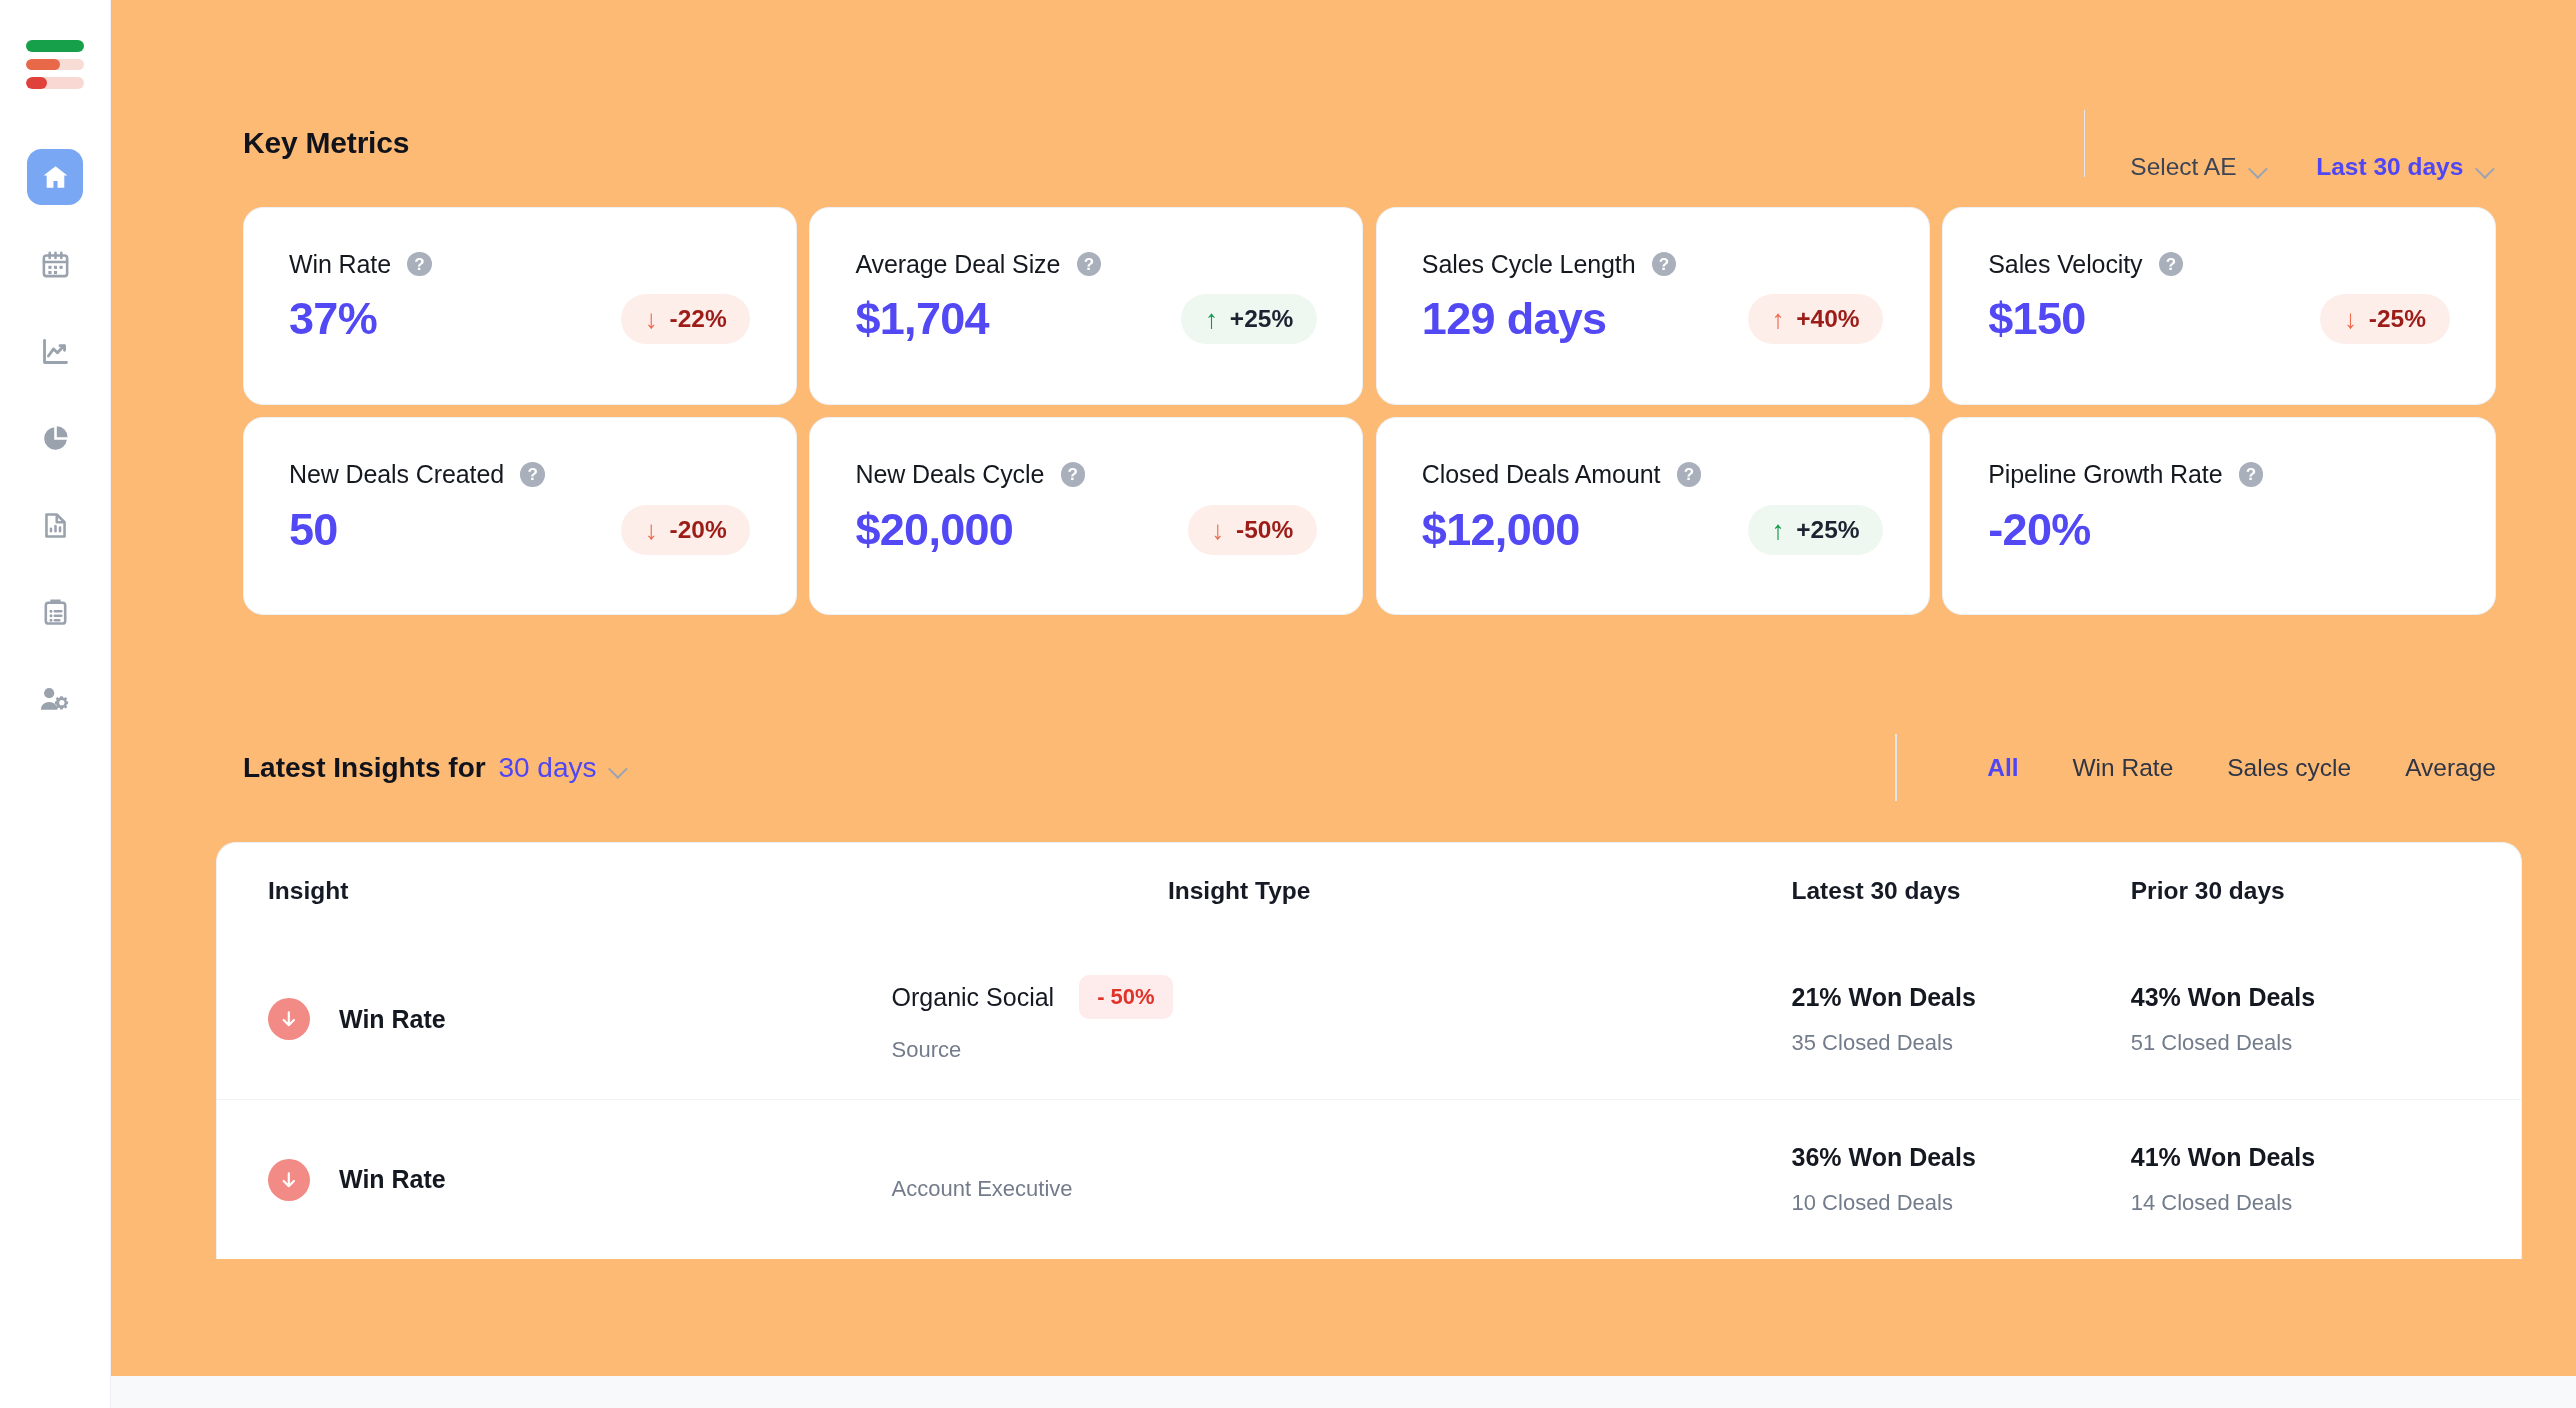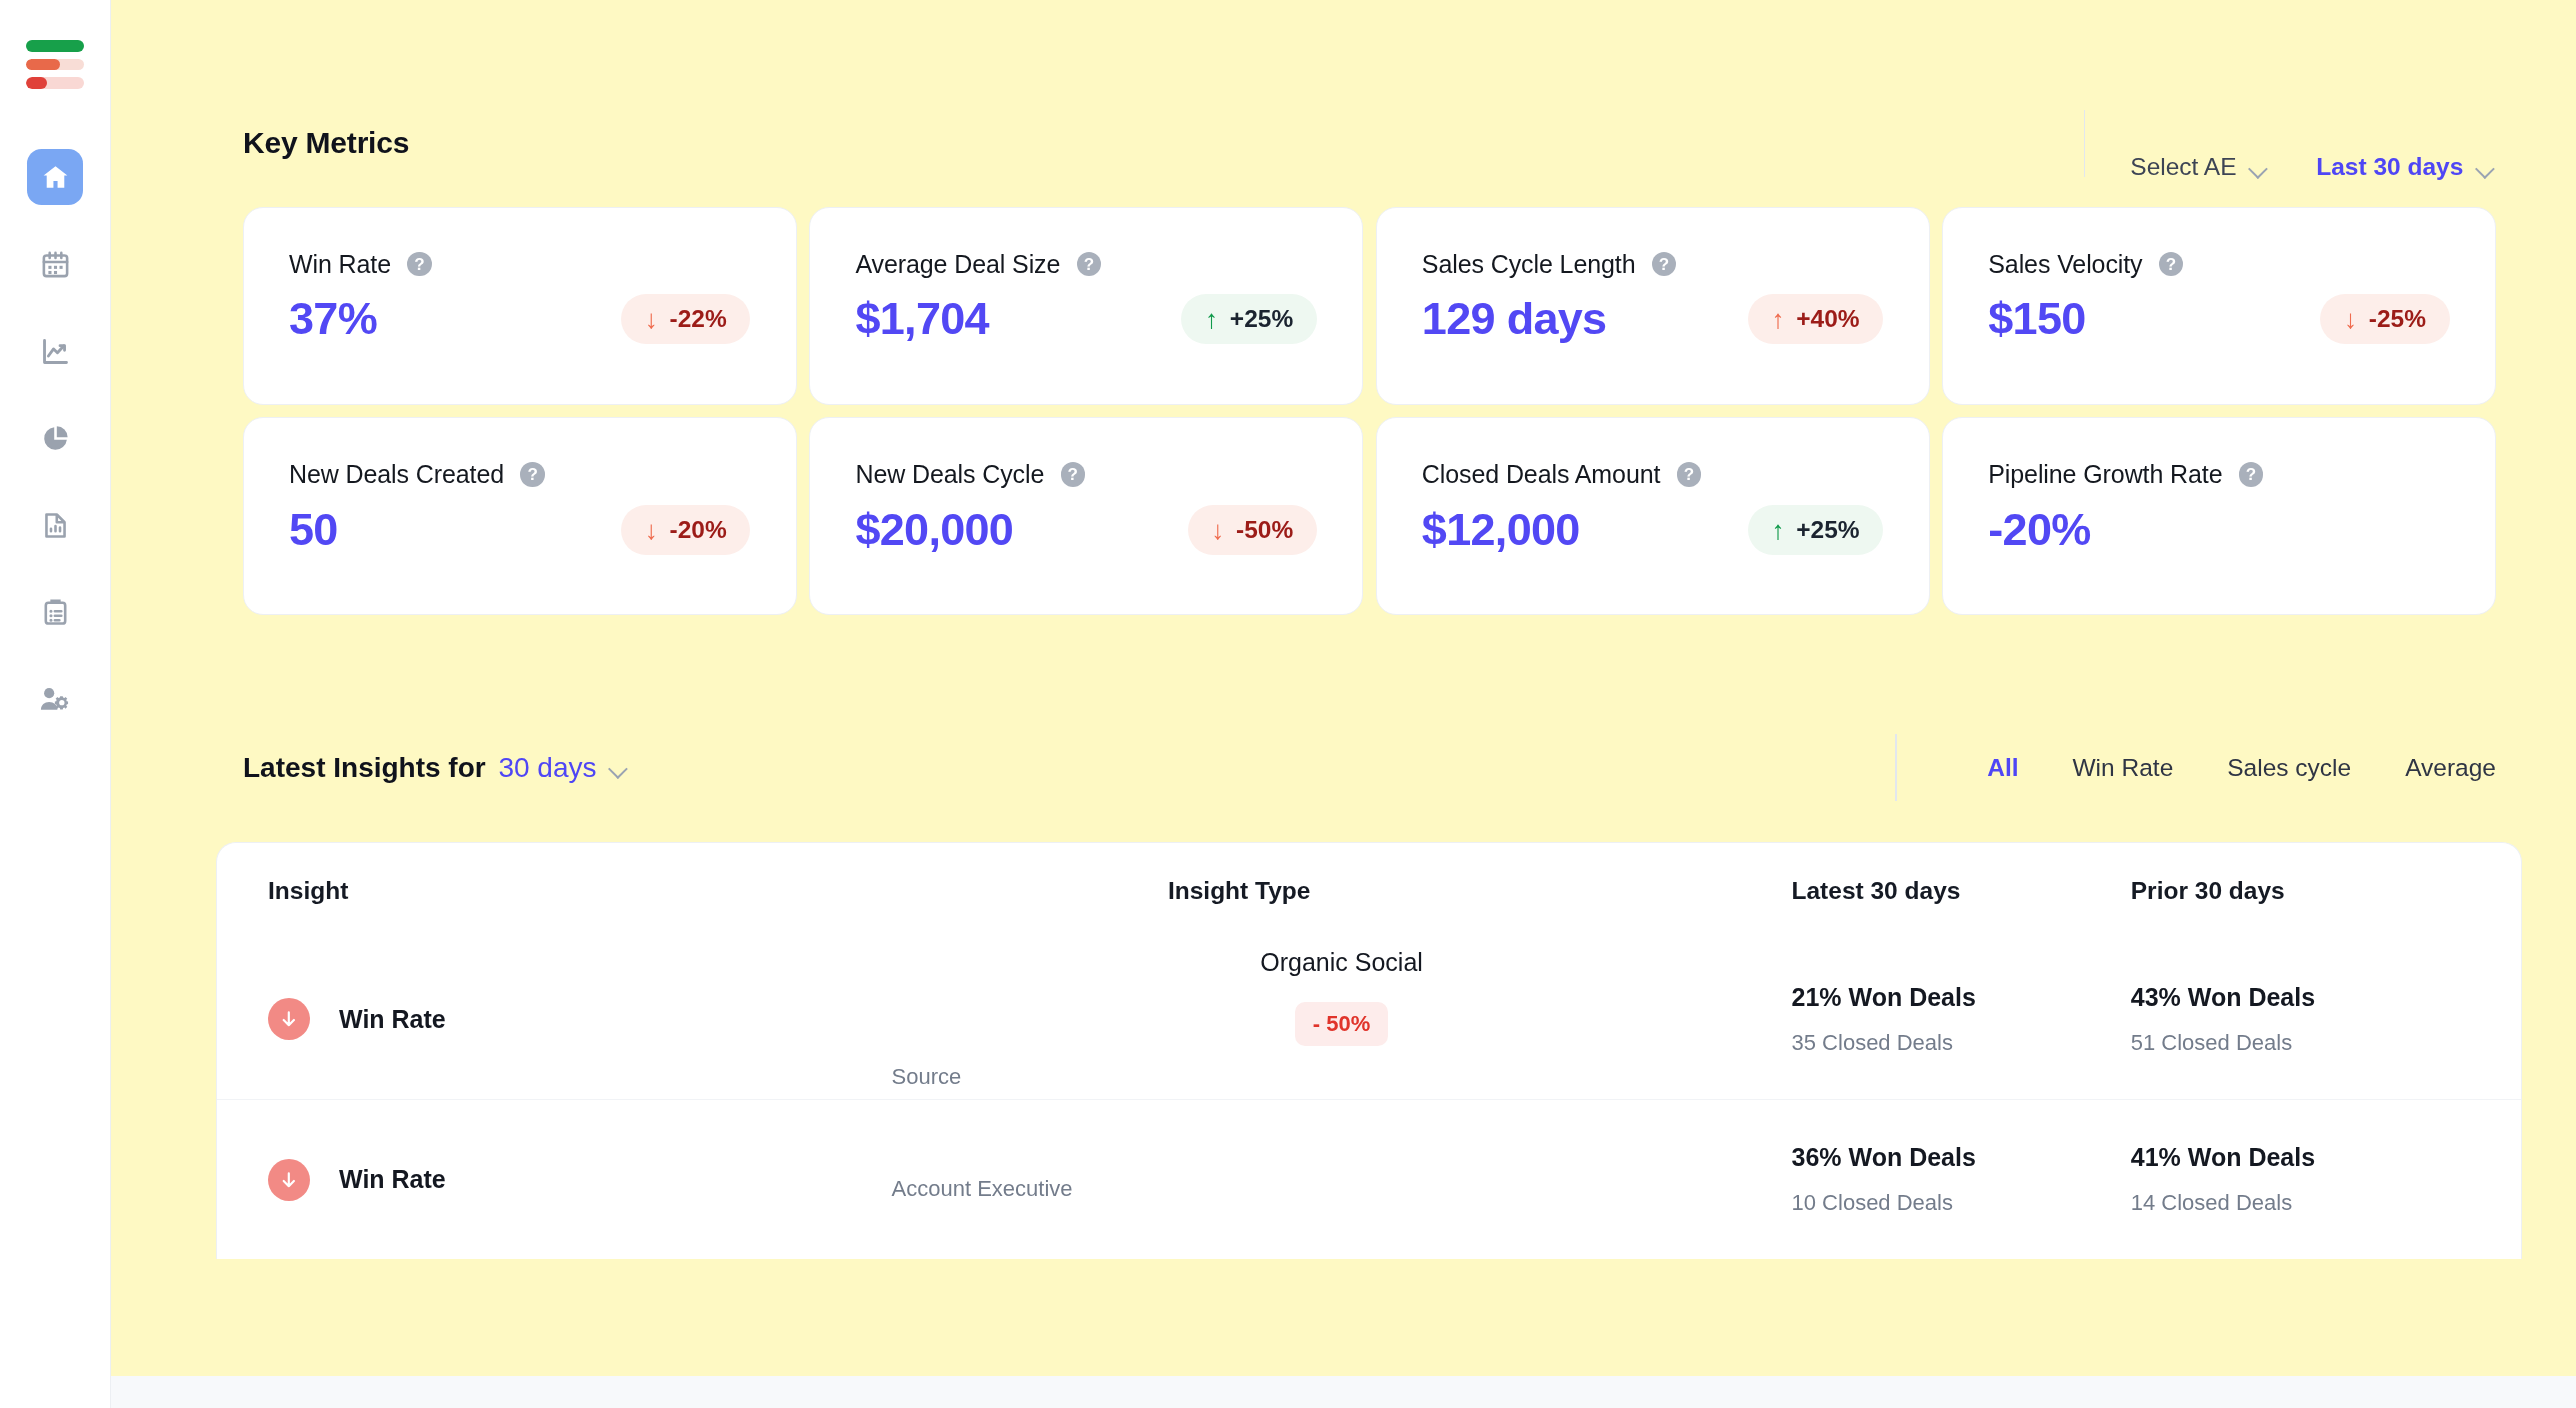--- a/index.html
+++ b/index.html
@@ -53,7 +53,7 @@
   .main {
     flex: 1;
     height: 1376px;
-    background: #fef9c3;
+    background: #fdba74;
     overflow: hidden;
     position: relative;
   }

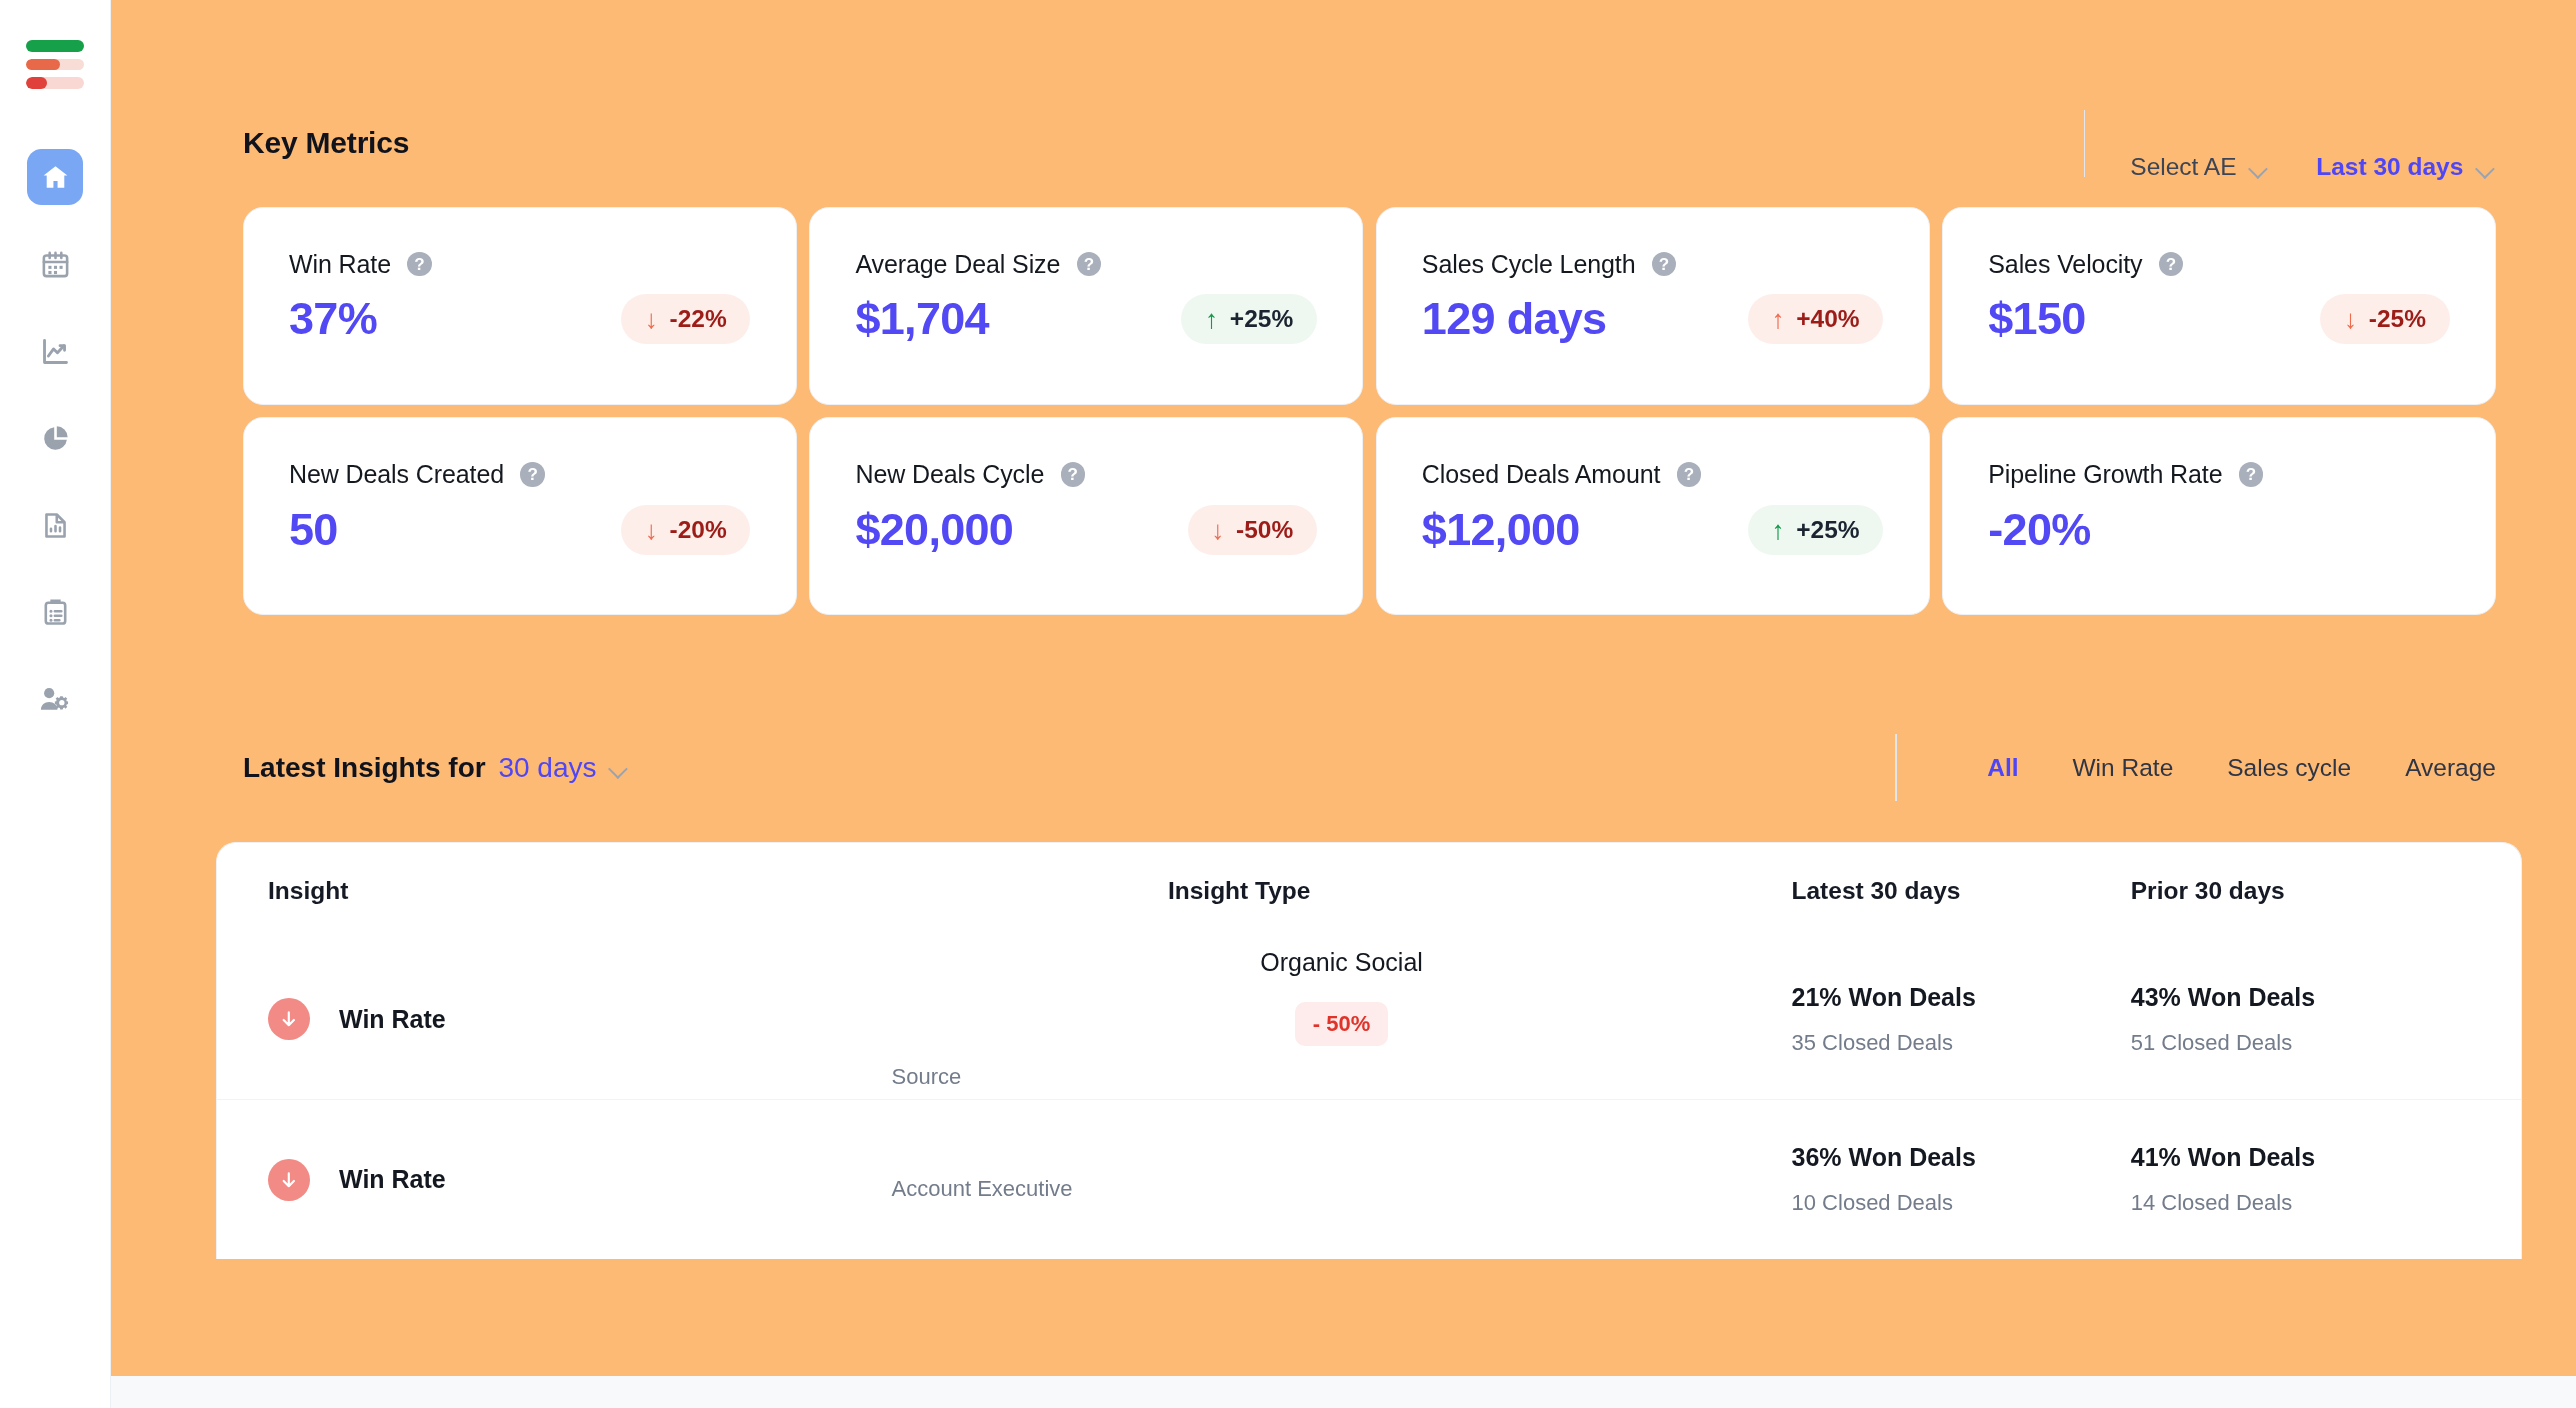--- a/index.html
+++ b/index.html
@@ -166,7 +166,7 @@
     flex: none;
   }
   .type-name { font-size: 25px; font-weight: 700; color: #141821; }
-  .insight-top { display: flex; align-items: center; gap: 25px; flex-direction: column; }
+  .insight-top { display: flex; align-items: center; gap: 25px; }
   .insight-name { font-size: 25px; color: #141821; }
   .pct-badge {
     background: #fdeceb; color: #e0342b;

